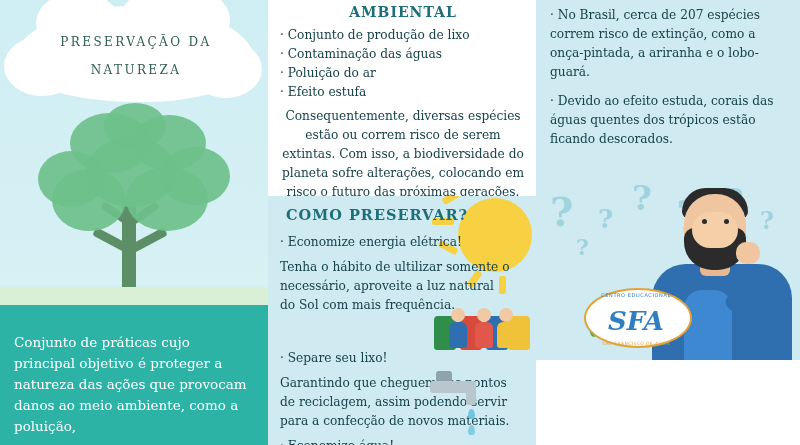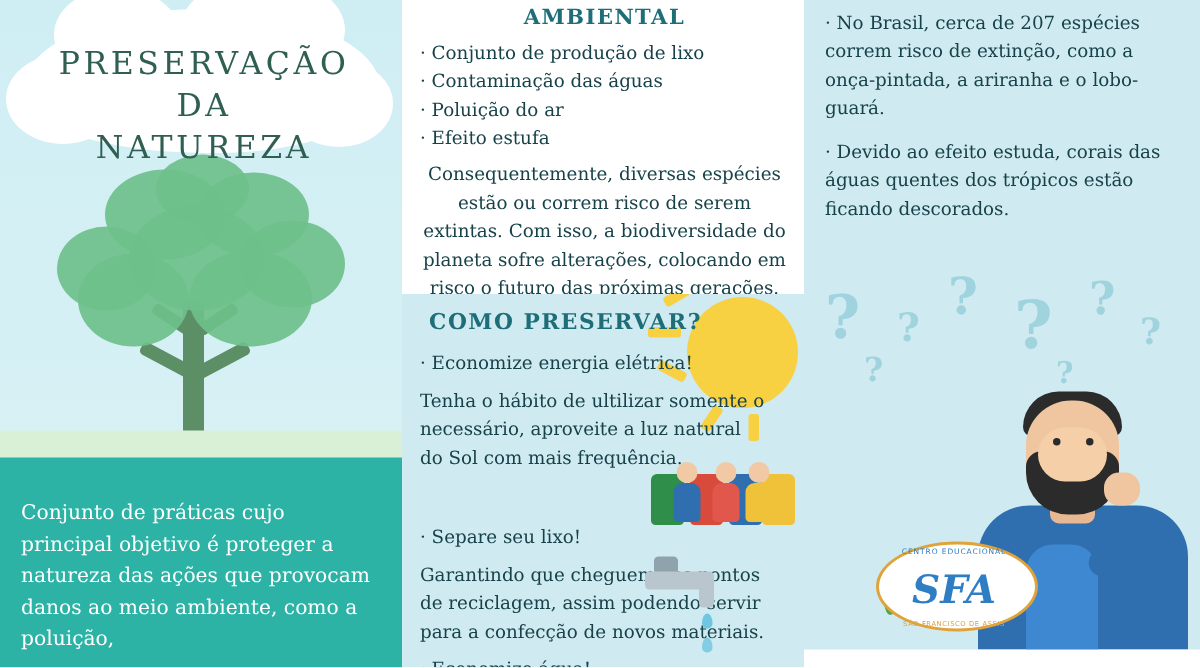--- a/index.html
+++ b/index.html
@@ -265,7 +265,7 @@
   .panel-right {
     position: relative;
     width: 264px;
-    height: 433px;
+    height: 360px;
     background: #cfeaf0;
     overflow: hidden;
   }

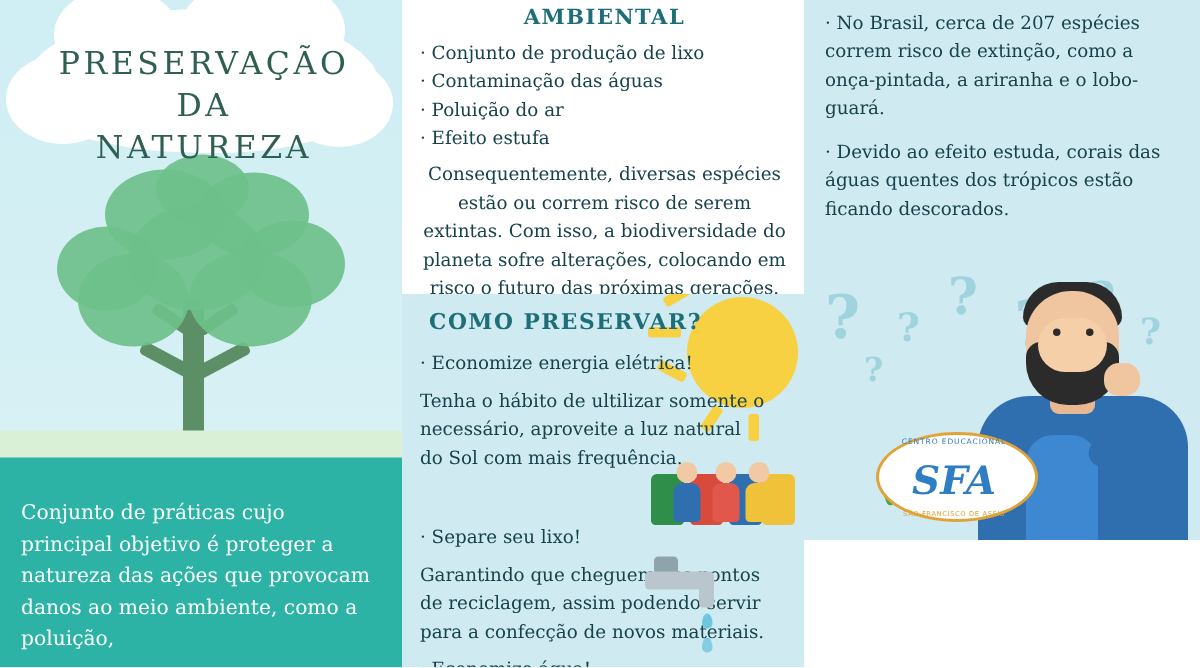--- a/index.html
+++ b/index.html
@@ -66,7 +66,7 @@
     text-align: center;
     color: #2f5e52;
     font-family: "DejaVu Serif", serif;
-    font-size: 21px;
+    font-size: 12px;
     letter-spacing: 2.4px;
     line-height: 28px;
     font-weight: 400;

